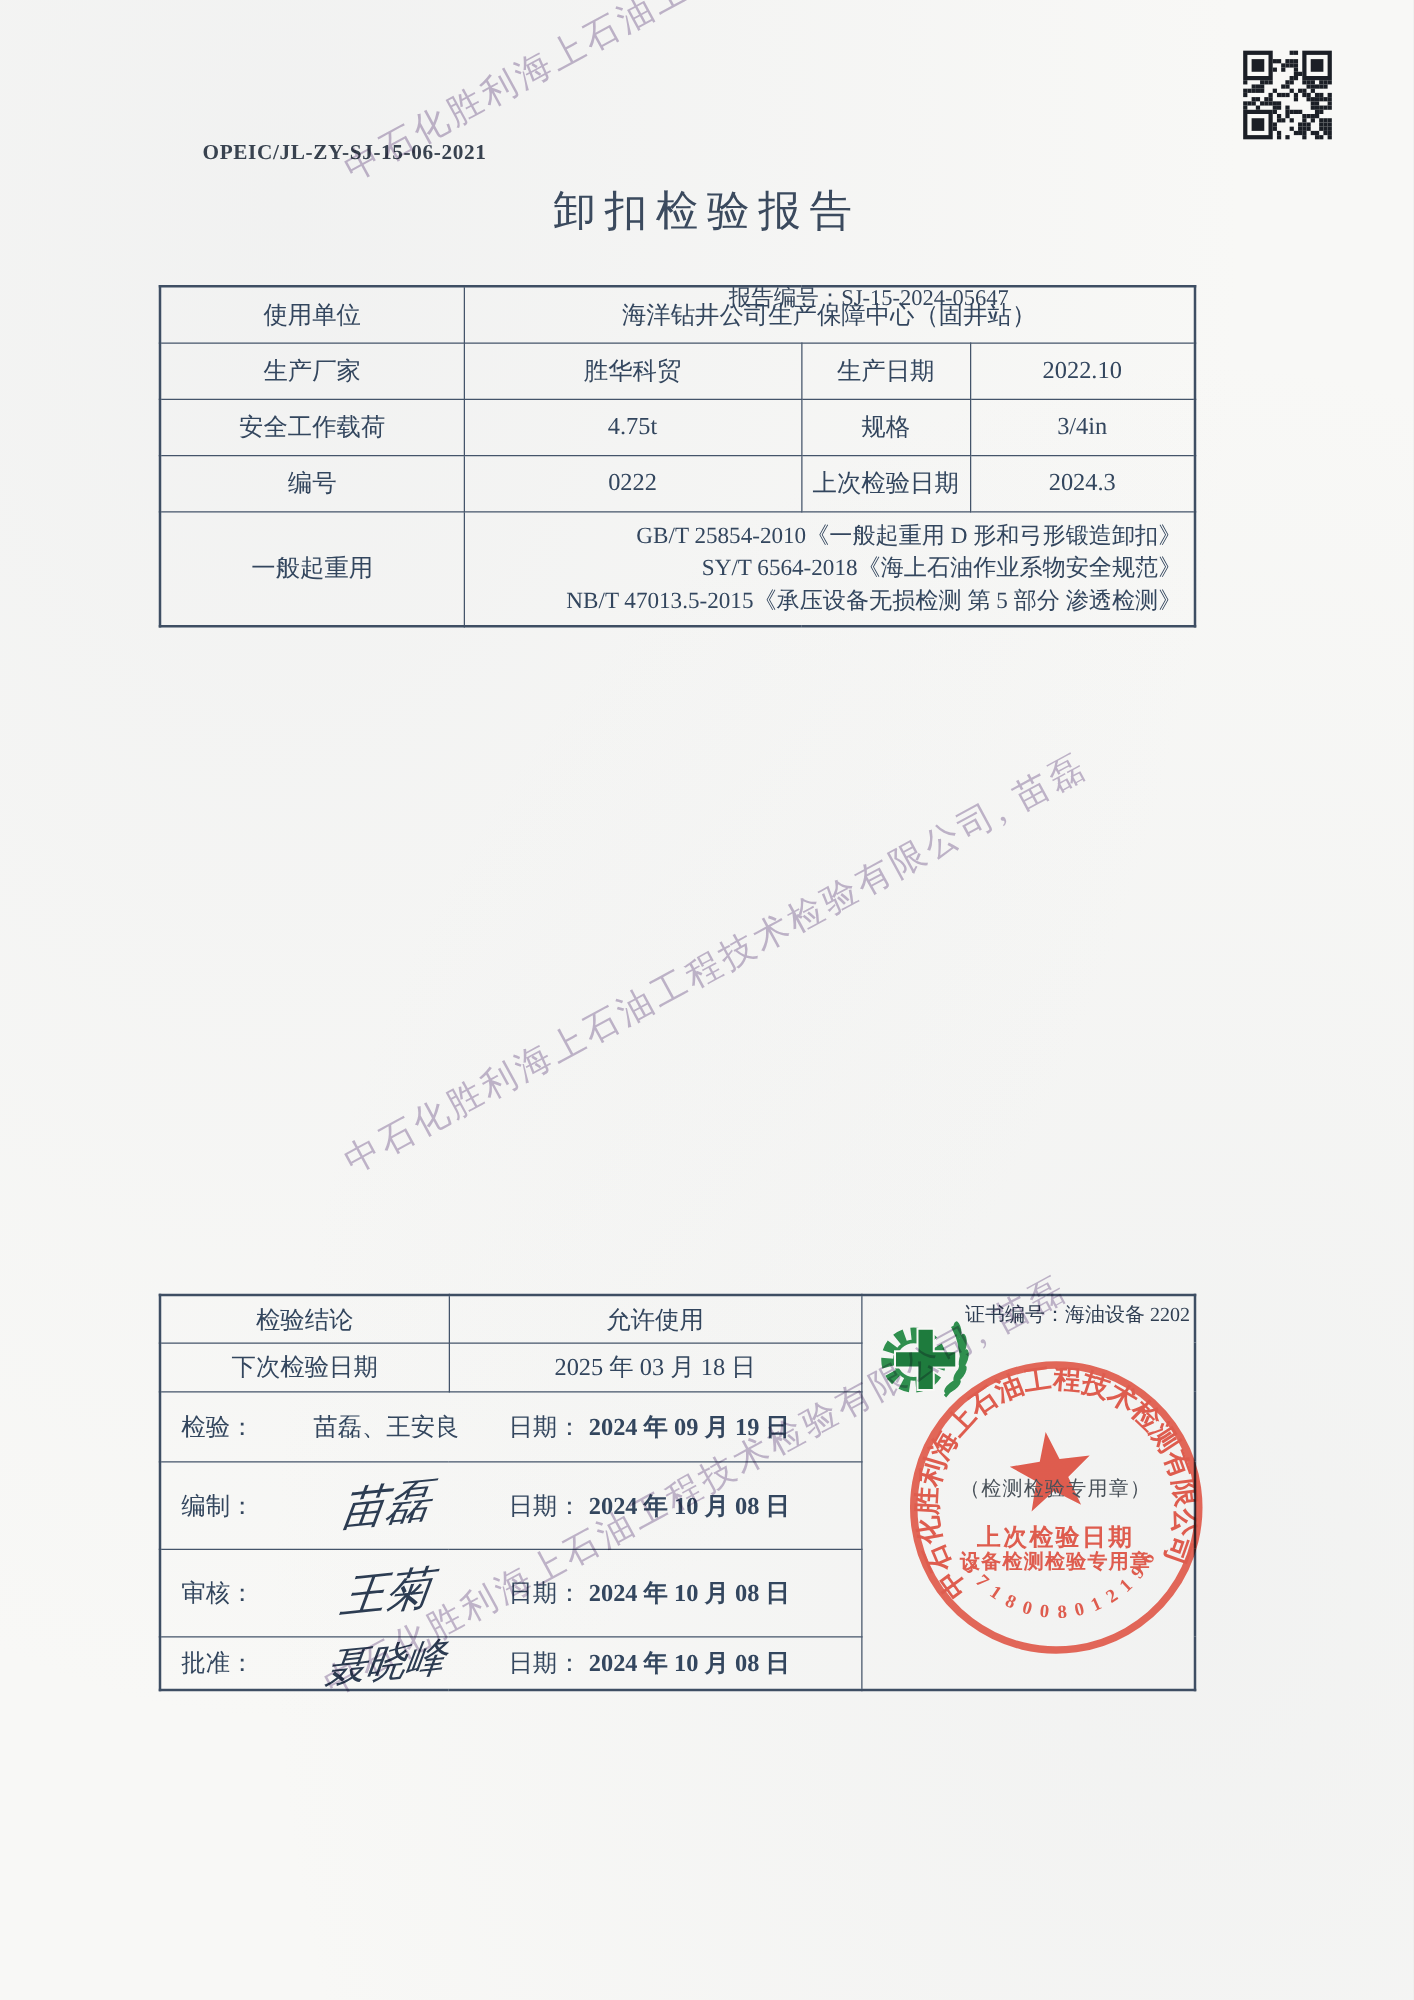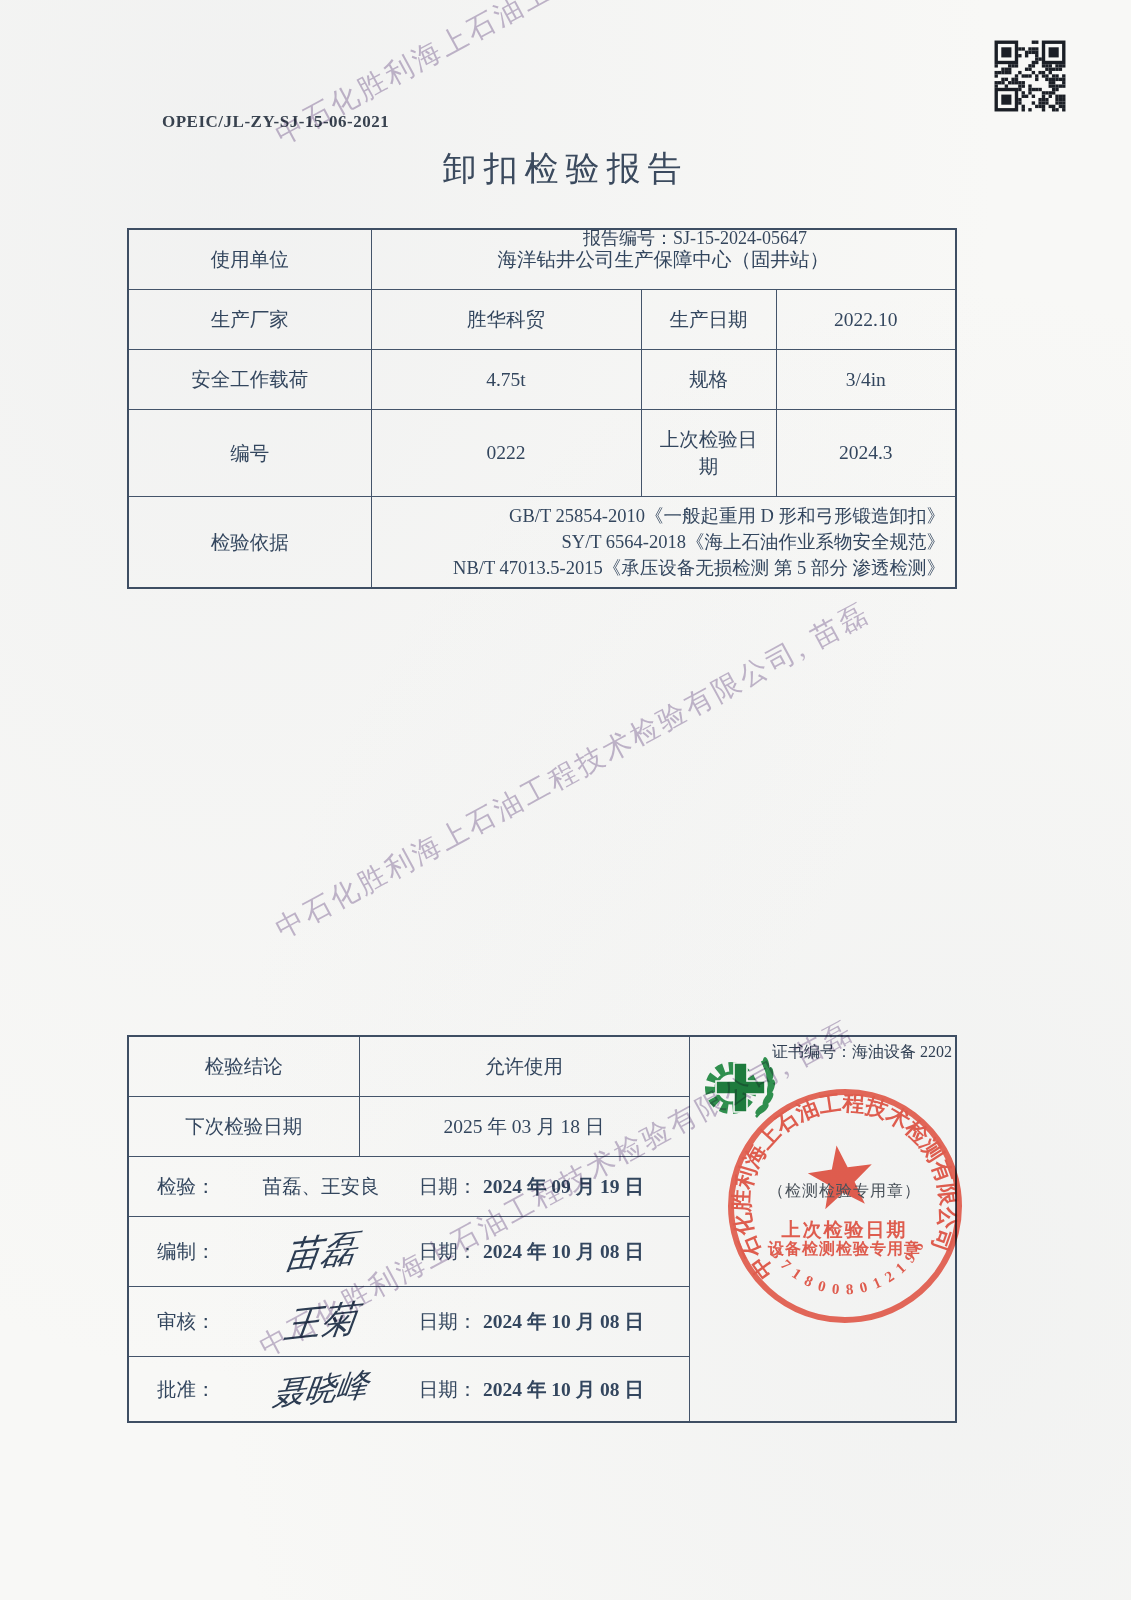--- a/index.html
+++ b/index.html
@@ -20,7 +20,7 @@
   .report-no{position:absolute;left:583px;top:203px;font-size:18px;color:#35465c;margin-top:23px;}
   
   table{border-collapse:collapse;table-layout:fixed;}
-  td{border:1.6px solid #44546a;font-size:19.5px;color:#33465e;text-align:center;vertical-align:middle;padding:16px;}
+  td{border:1.6px solid #44546a;font-size:19.5px;color:#33465e;text-align:center;vertical-align:middle;padding:4px;}
   .t1{position:absolute;left:127px;top:228px;width:828px;border:2.2px solid #3e4e63;z-index:2;}
   .t2{position:absolute;left:127px;top:1035px;width:828px;border:2.2px solid #3e4e63;z-index:2;}
   .t1 .basis-cell{text-align:right;padding:6px 10px;font-size:18.5px;line-height:26px;}

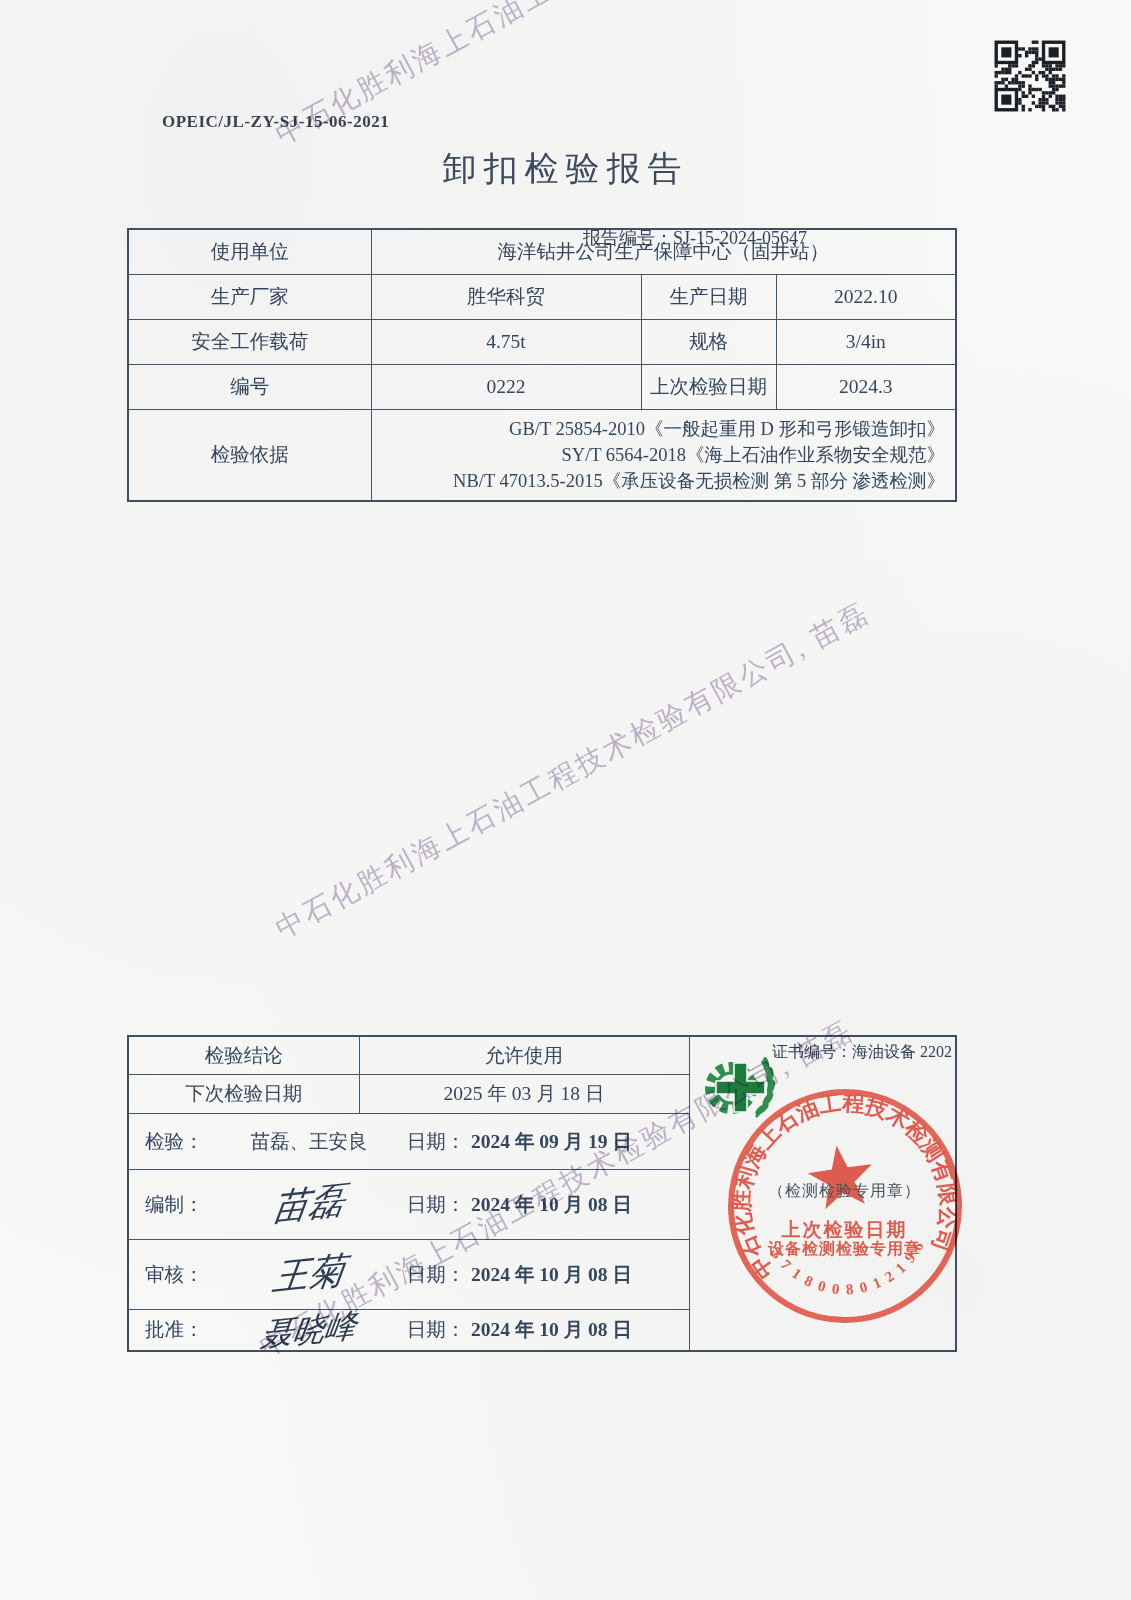--- a/index.html
+++ b/index.html
@@ -257,7 +257,7 @@
       <td>2024.3</td>
     </tr>
     <tr style="height:78px">
-      <td>检验依据</td>
+      <td>一般起重用</td>
       <td colspan="3" class="basis-cell">
         <div>GB/T 25854-2010《一般起重用 D 形和弓形锻造卸扣》</div>
         <div>SY/T 6564-2018《海上石油作业系物安全规范》</div>

